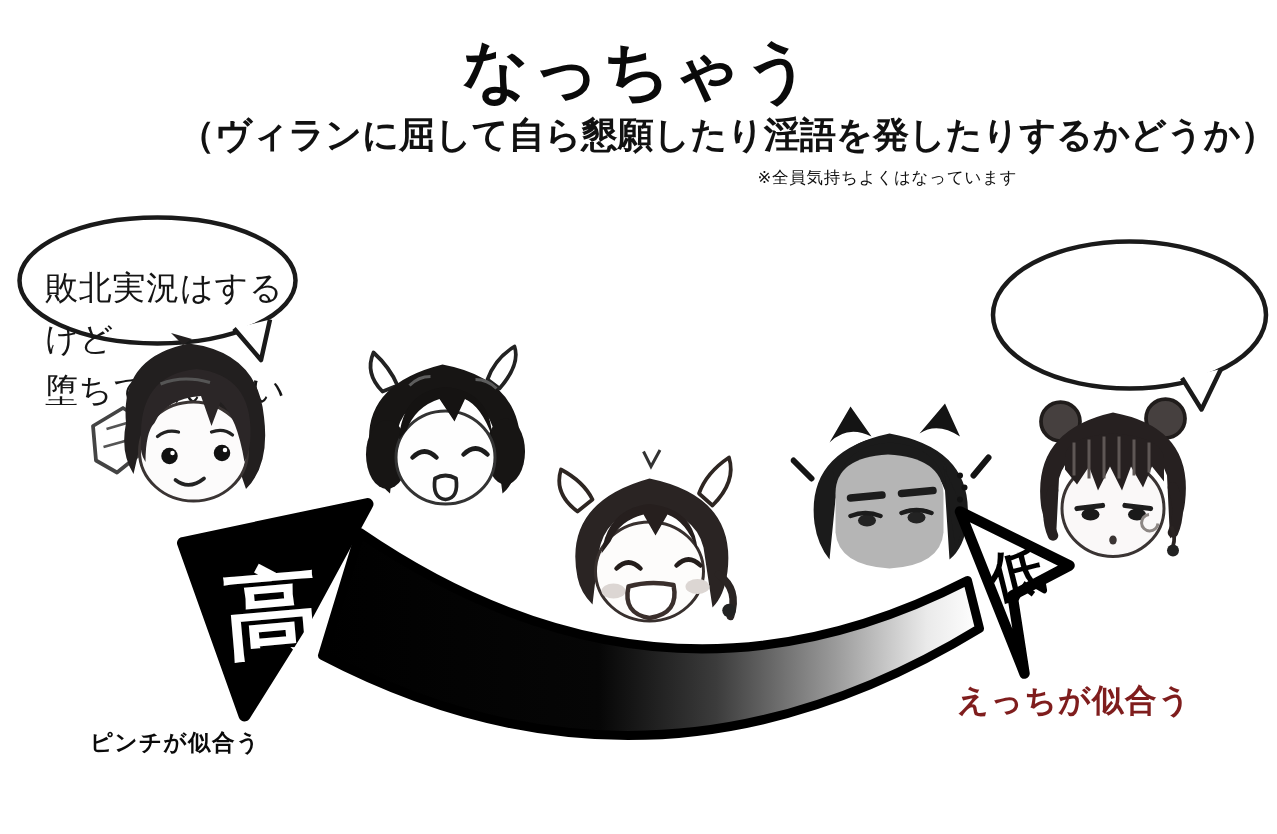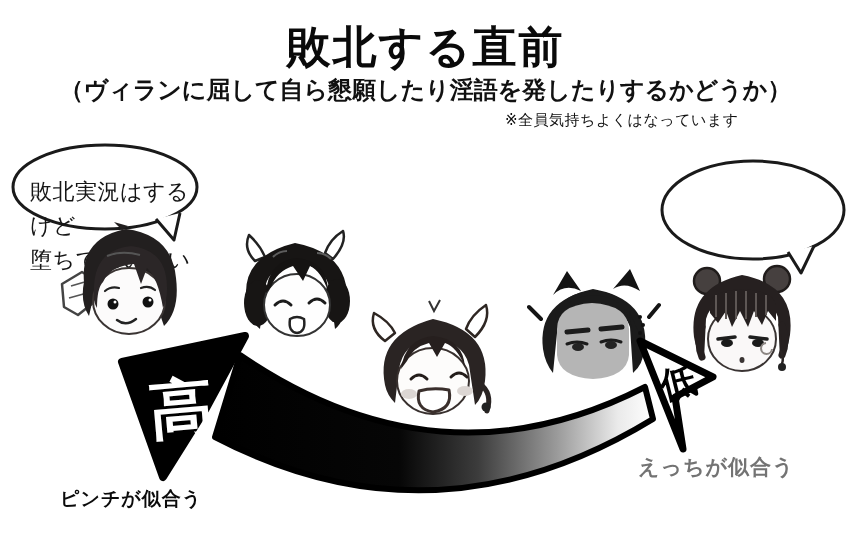--- a/index.html
+++ b/index.html
@@ -40,7 +40,7 @@
 
 <div id="stage">
 
-  <div class="abs" id="title">敗北する直前</div>
+  <div class="abs" id="title">なっちゃう</div>
   <div class="abs" id="subtitle">（ヴィランに屈して自ら懇願したり淫語を発したりするかどうか）</div>
   <div class="abs" id="note">※全員気持ちよくはなっています</div>
 

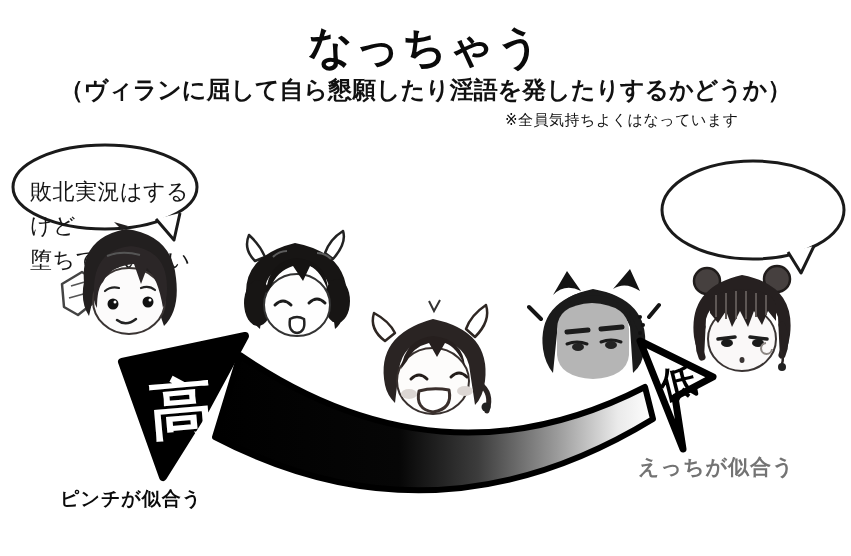--- a/index.html
+++ b/index.html
@@ -13,7 +13,7 @@
     font-size:44px;font-weight:bold;letter-spacing:2px;color:#0a0a0a;
   }
   #subtitle{
-    left:0;top:74px;width:851px;text-align:center;
+    left:0;top:74px;width:851px;text-align:right;
     font-family:"Liberation Serif","DejaVu Serif",serif;
     font-size:24px;font-weight:600;color:#111;
   }

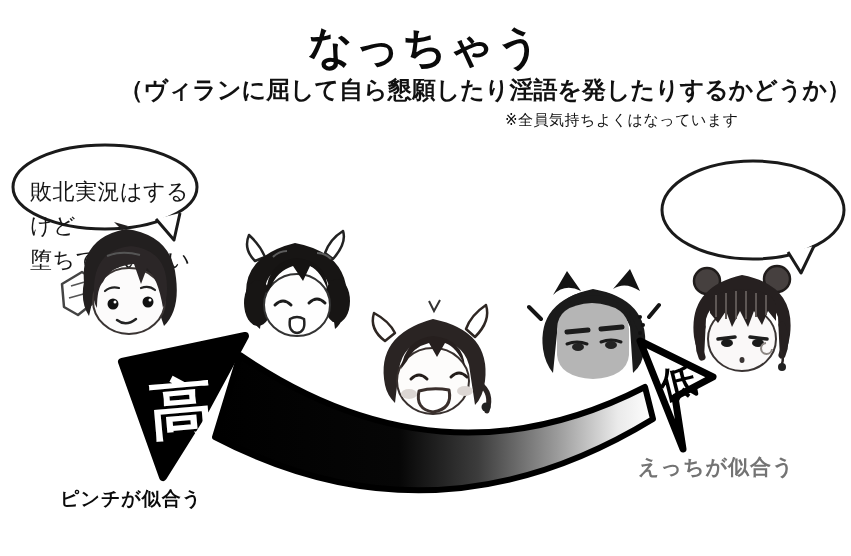--- a/index.html
+++ b/index.html
@@ -18,7 +18,7 @@
     font-size:24px;font-weight:600;color:#111;
   }
   #note{
-    left:505px;top:111px;font-size:15px;color:#111;letter-spacing:0.5px;
+    left:505px;top:111px;font-size:11px;color:#111;letter-spacing:0.5px;
   }
   .bubble{position:absolute;}
   .bubble svg{position:absolute;left:0;top:0;}

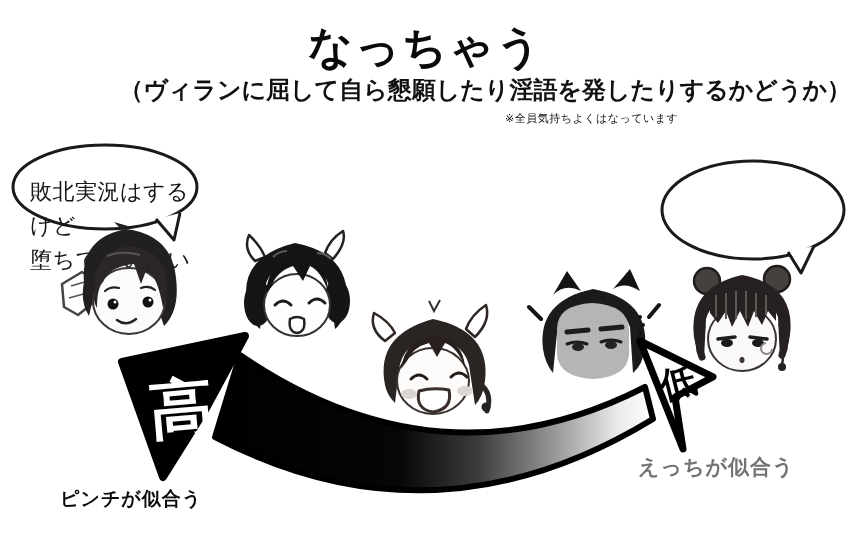--- a/index.html
+++ b/index.html
@@ -31,7 +31,7 @@
     left:60px;top:486px;font-size:19px;font-weight:bold;color:#0a0a0a;letter-spacing:1px;
   }
   #footer-right{
-    left:638px;top:453px;font-size:21px;font-weight:bold;color:#737373;letter-spacing:1px;
+    left:638px;top:453px;font-size:21px;font-weight:bold;color:#7f1d1d;letter-spacing:1px;
   }
   .axis-label{font-weight:bold;}
 </style>

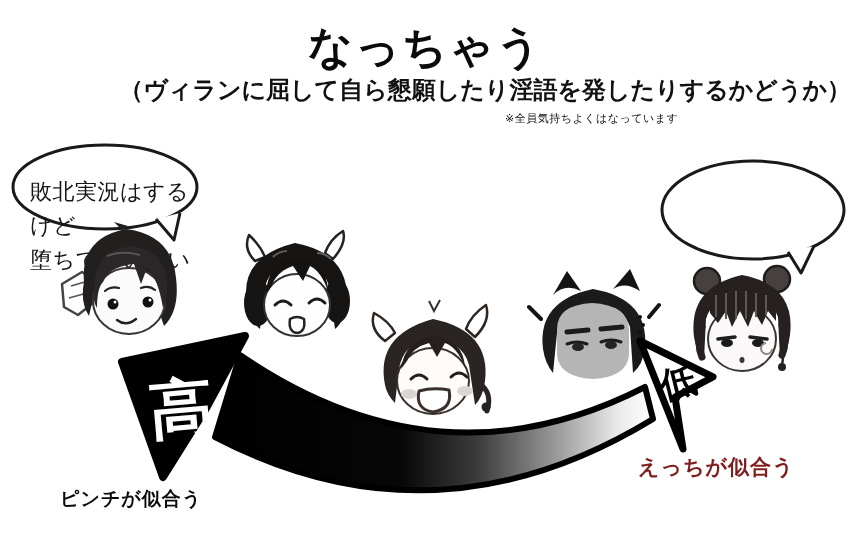--- a/index.html
+++ b/index.html
@@ -28,7 +28,7 @@
   }
   .face{position:absolute;}
   #footer-left{
-    left:60px;top:486px;font-size:19px;font-weight:bold;color:#0a0a0a;letter-spacing:1px;
+    left:60px;top:486px;font-size:15px;font-weight:bold;color:#0a0a0a;letter-spacing:1px;
   }
   #footer-right{
     left:638px;top:453px;font-size:21px;font-weight:bold;color:#7f1d1d;letter-spacing:1px;

